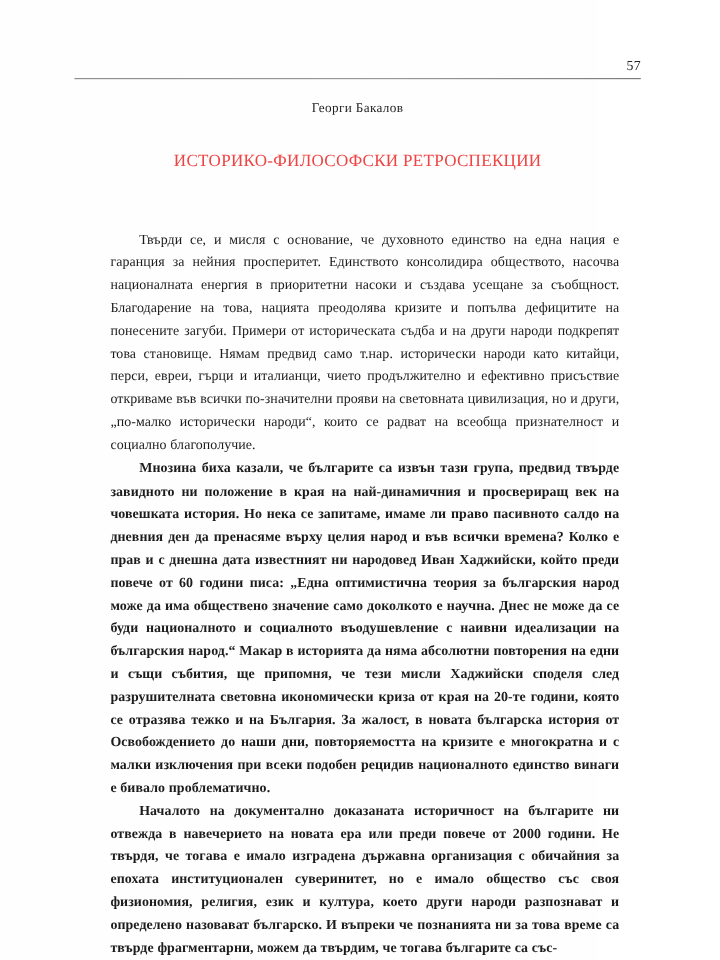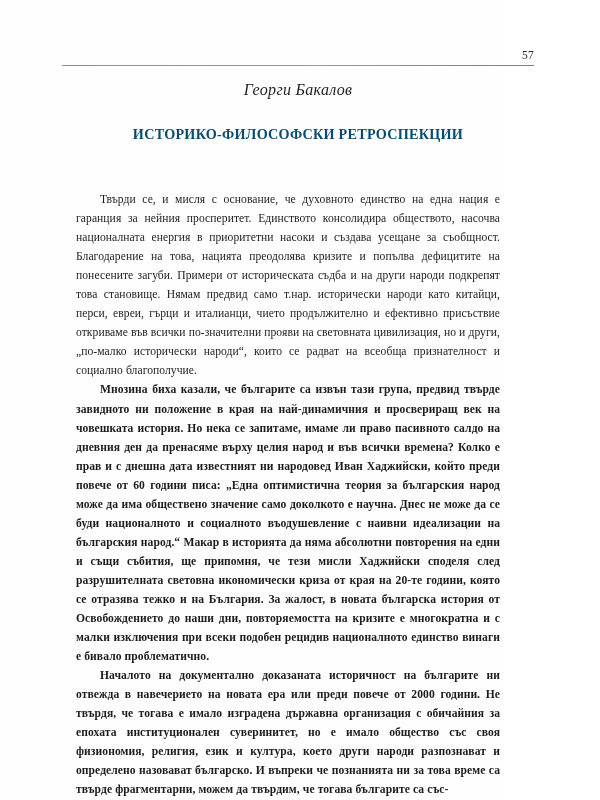--- a/index.html
+++ b/index.html
@@ -58,8 +58,7 @@
     top: 82px;
     width: 472px;
     text-align: center;
-    font-style: italic;
-    font-size: 16px;
+    font-size: 11px;
     line-height: 16px;
     letter-spacing: 0.3px;
     color: #1f1f1f;

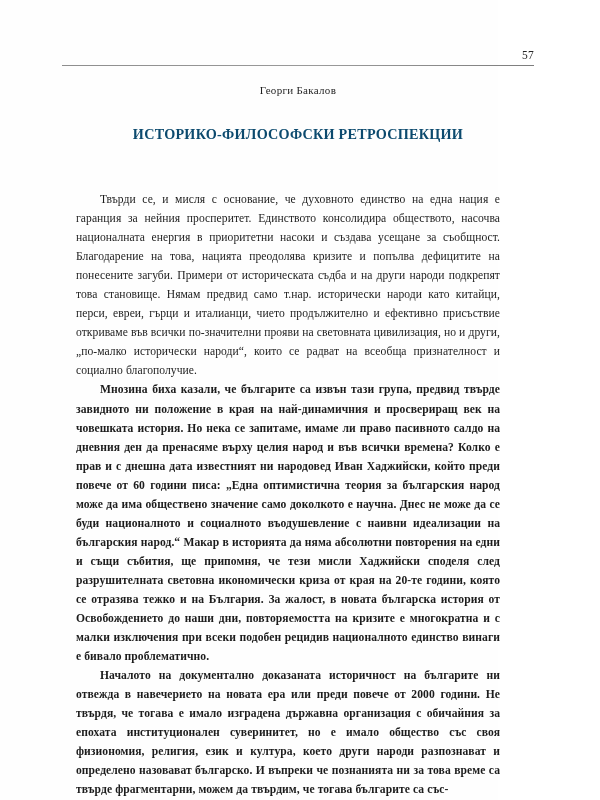--- a/index.html
+++ b/index.html
@@ -74,11 +74,11 @@
   }
   .title-line {
     display: block;
-    font-weight: 700;
+    font-weight: 400;
     font-size: 14.2px;
     line-height: 20.5px;
     letter-spacing: 0.25px;
-    color: #0c4a6e;
+    color: #ef4444;
     white-space: nowrap;
   }
 

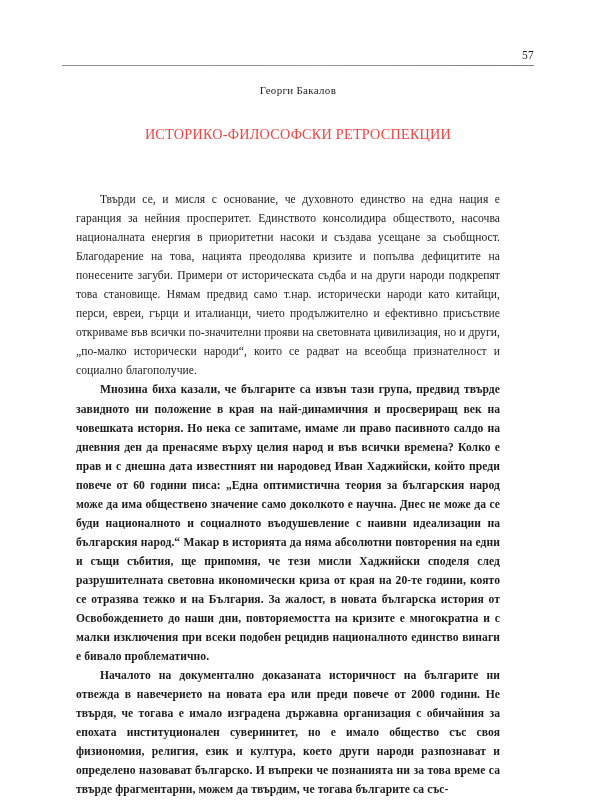--- a/index.html
+++ b/index.html
@@ -85,7 +85,7 @@
   
   .body-text {
     position: absolute;
-    left: 76px;
+    left: 92px;
     top: 190px;
     width: 424px;
   }

